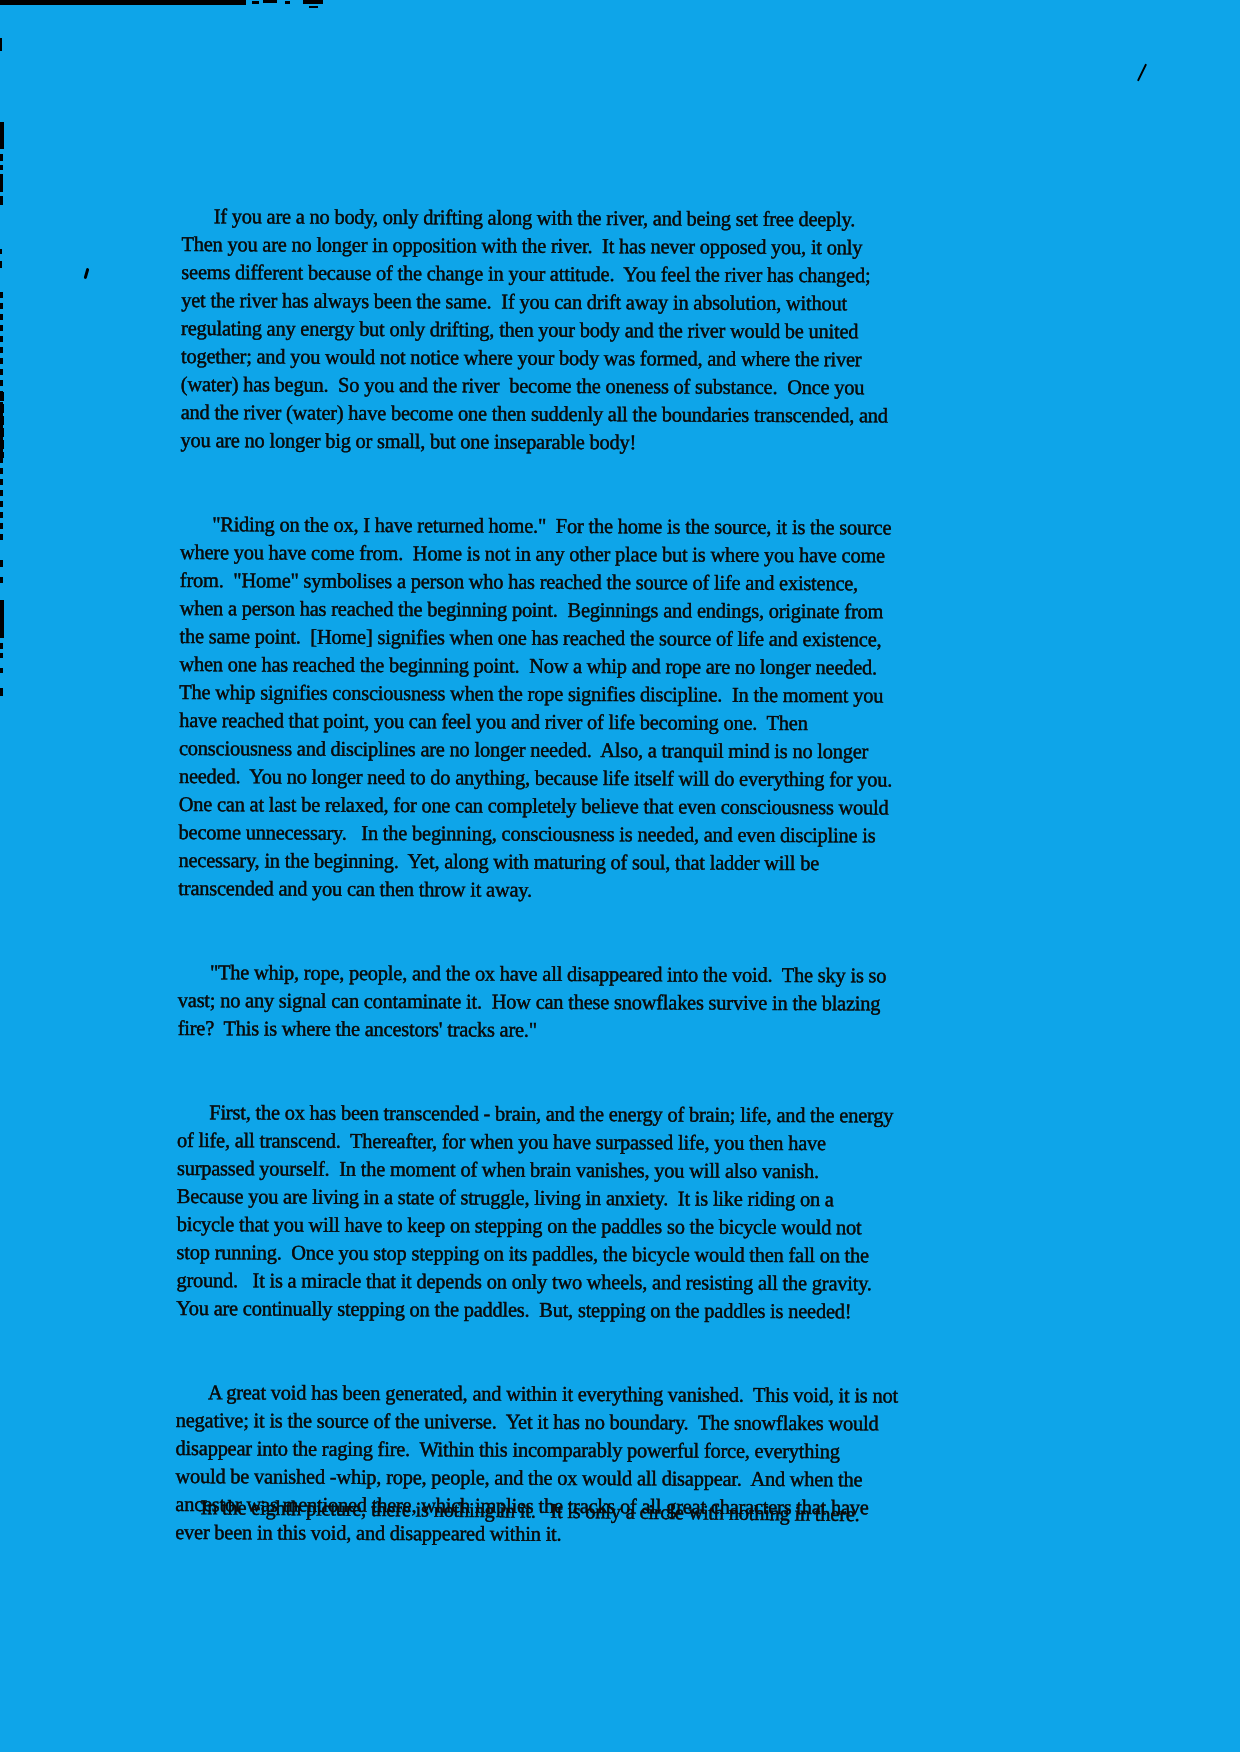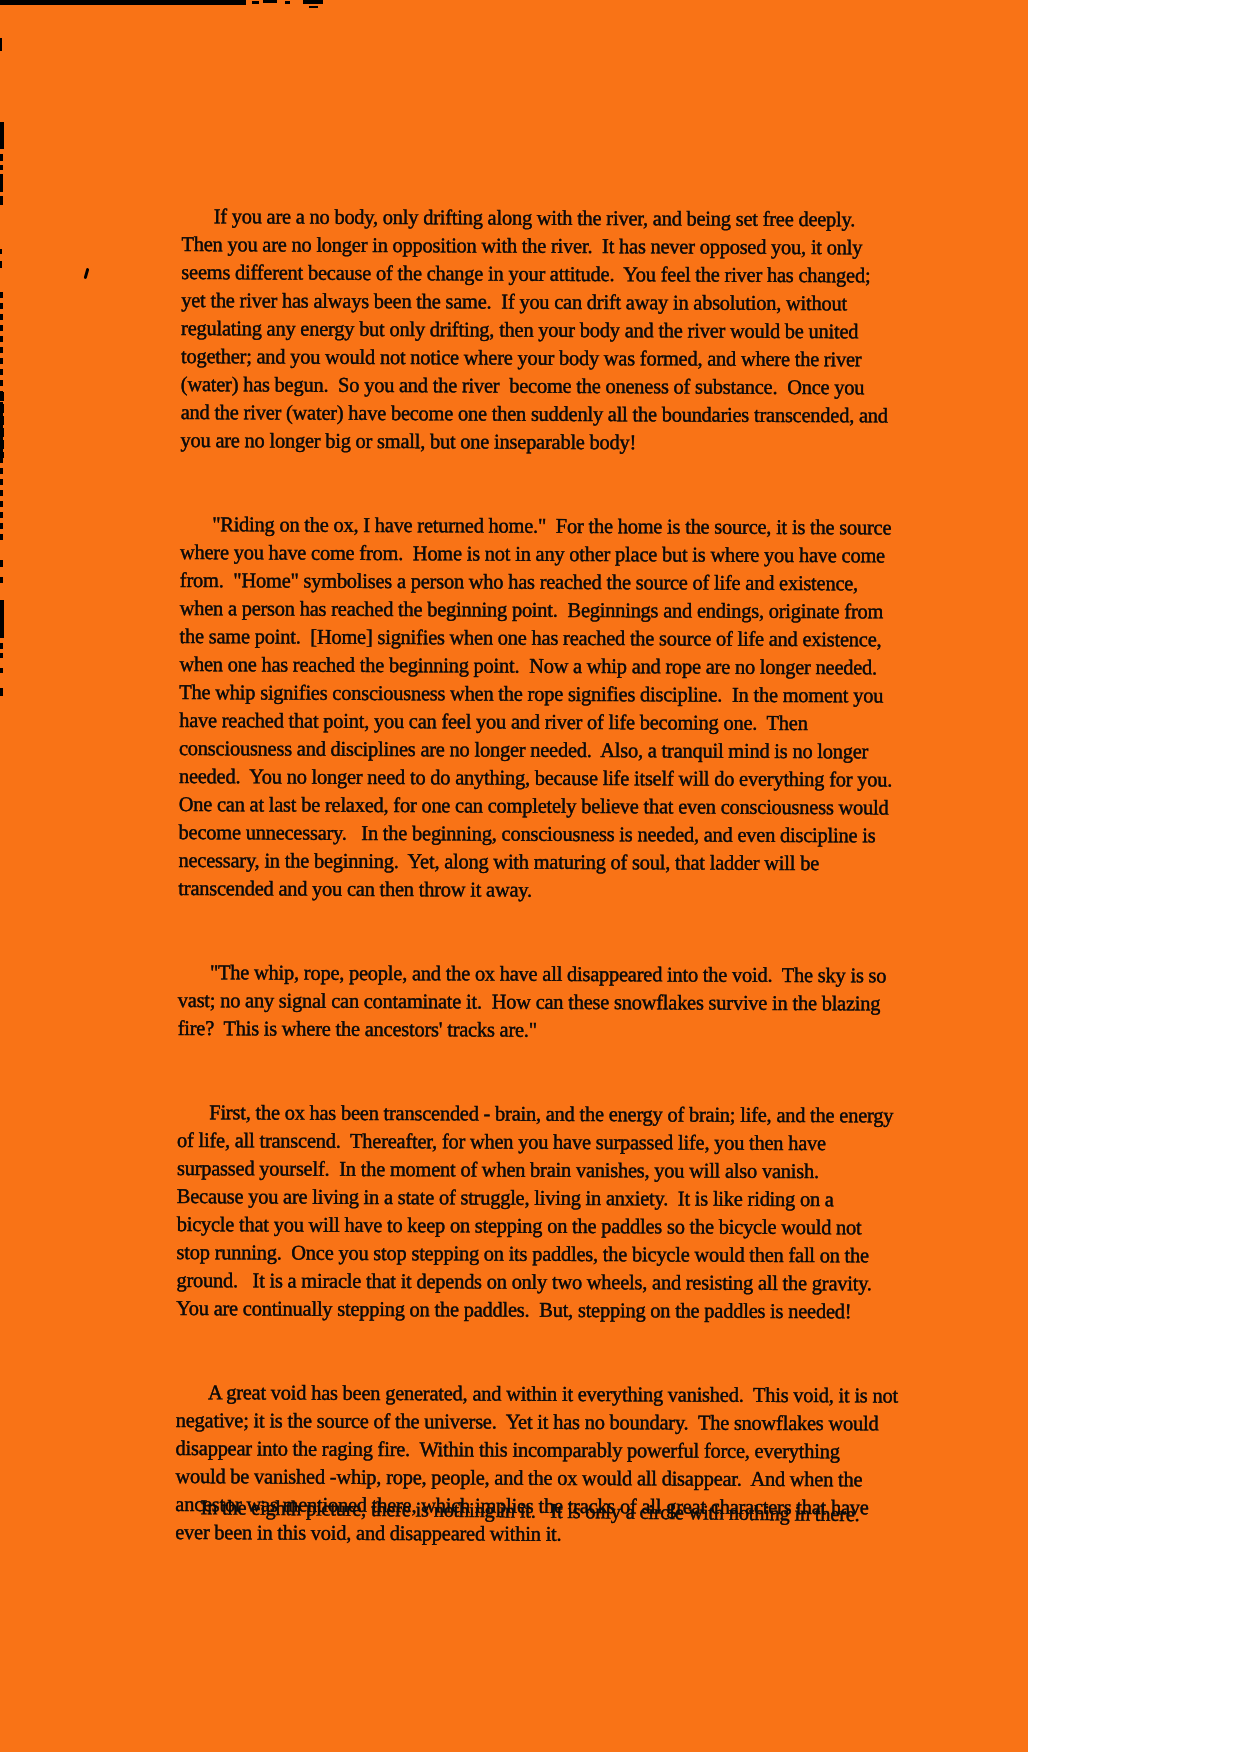--- a/index.html
+++ b/index.html
@@ -9,9 +9,9 @@
   }
   #scan-page {
     position: relative;
-    width: 1028px;
+    width: 1240px;
     height: 1752px;
-    background: #f97316;
+    background: #0ea5e9;
     overflow: hidden;
     font-family: "Liberation Serif", "DejaVu Serif", serif;
     color: #0b0b0b;

